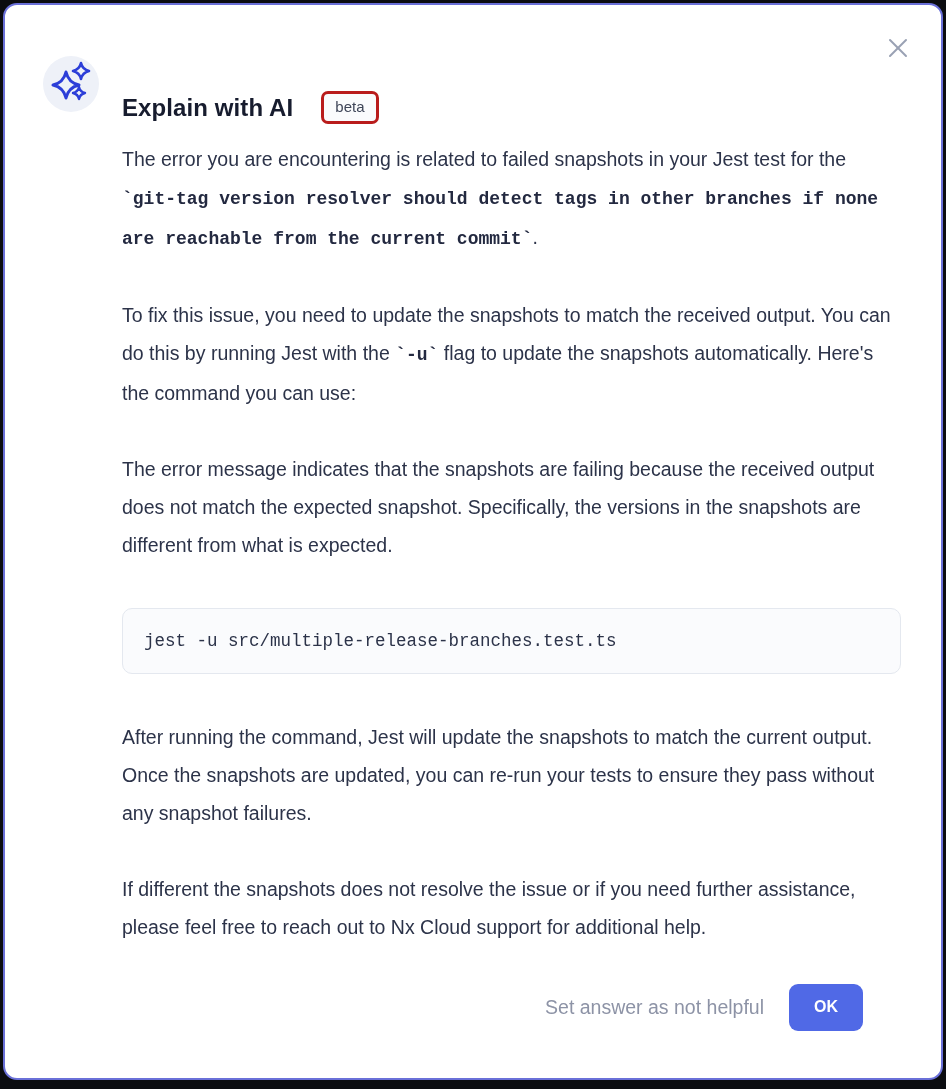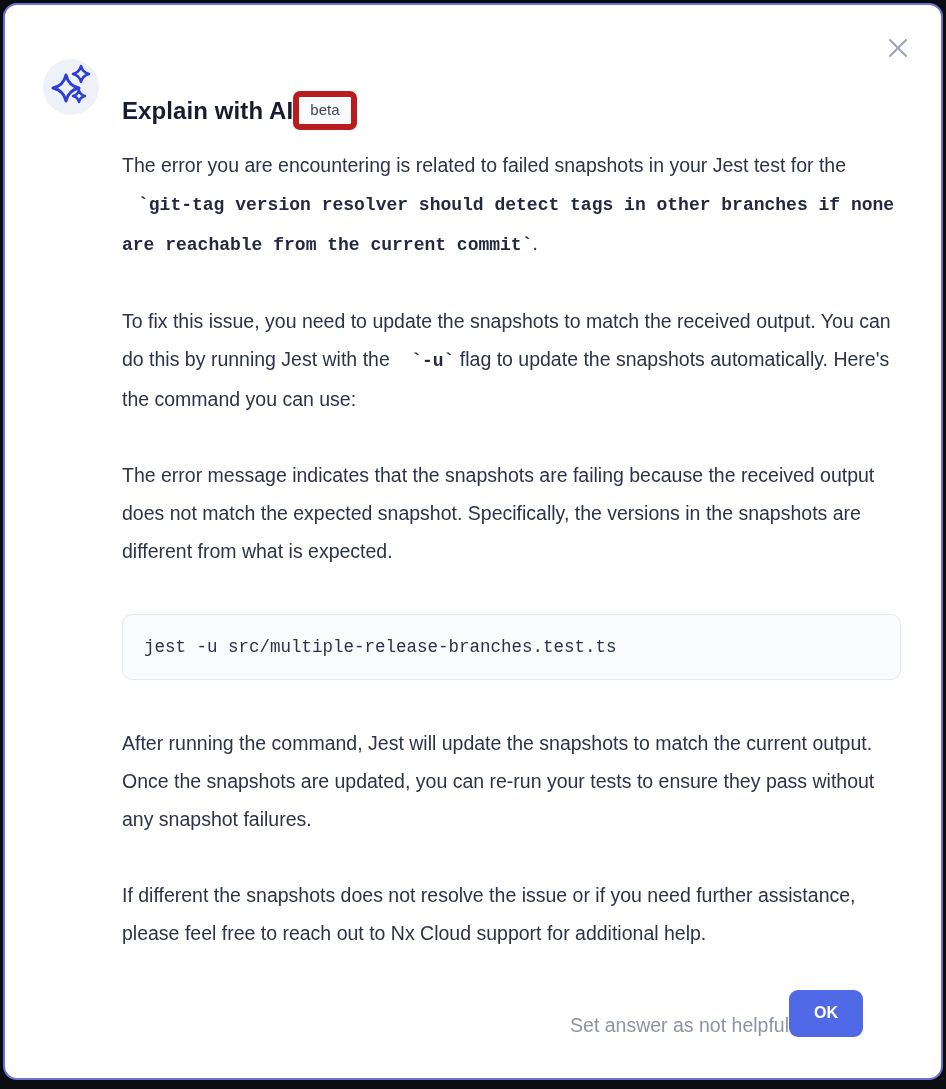--- a/index.html
+++ b/index.html
@@ -31,7 +31,7 @@
     display: flex; align-items: center; justify-content: center;
     flex: 0 0 auto;
   }
-  .title-row { display: flex; align-items: center; gap: 0; margin-left: 23px; margin-top: 48px; }
+  .title-row { display: flex; align-items: center; gap: 28px; margin-left: 23px; margin-top: 48px; }
   .title {
     font-size: 24px;
     font-weight: 600;

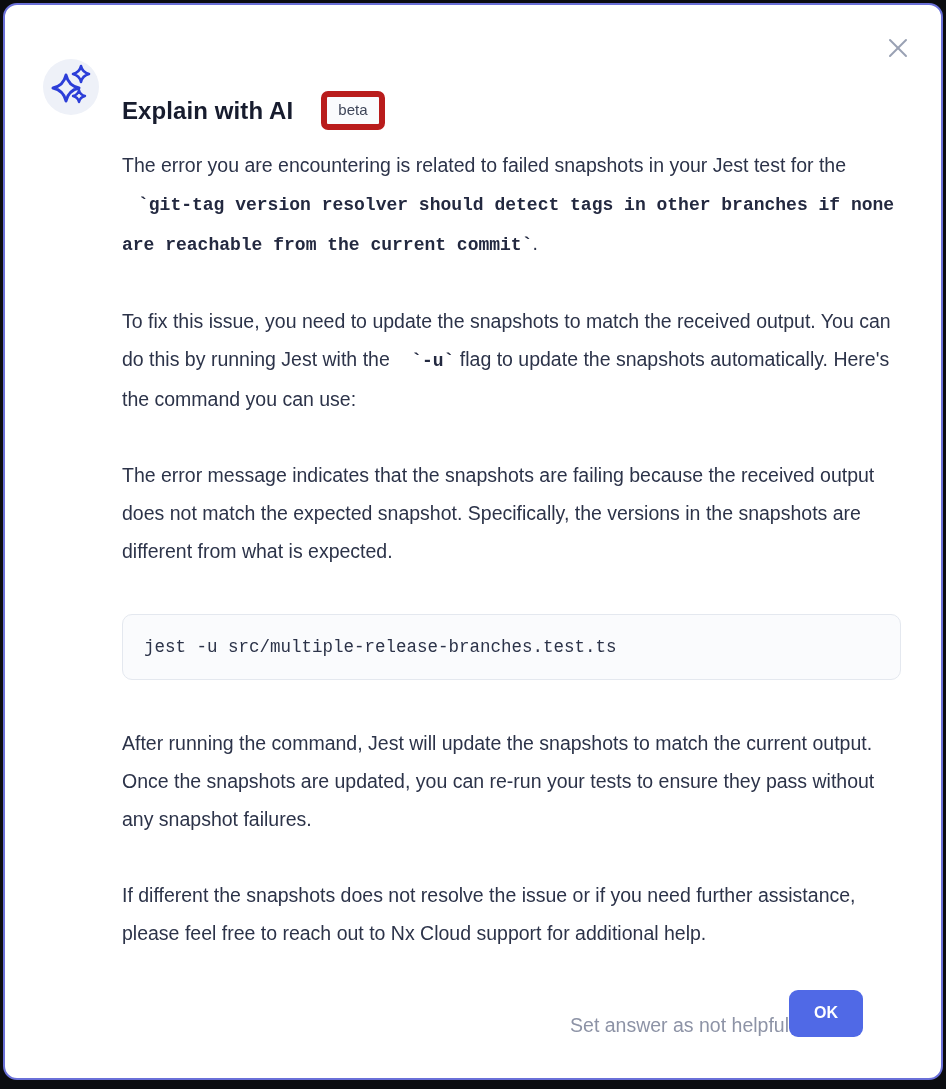--- a/index.html
+++ b/index.html
@@ -42,7 +42,7 @@
     font-size: 15px;
     color: #3f4659;
     background: #fafbfd;
-    border: 6px solid #b91c1c;
+    border: 3px solid #b91c1c;
     border-radius: 7px;
     padding: 4px 11px 5px;
     line-height: 1.2;

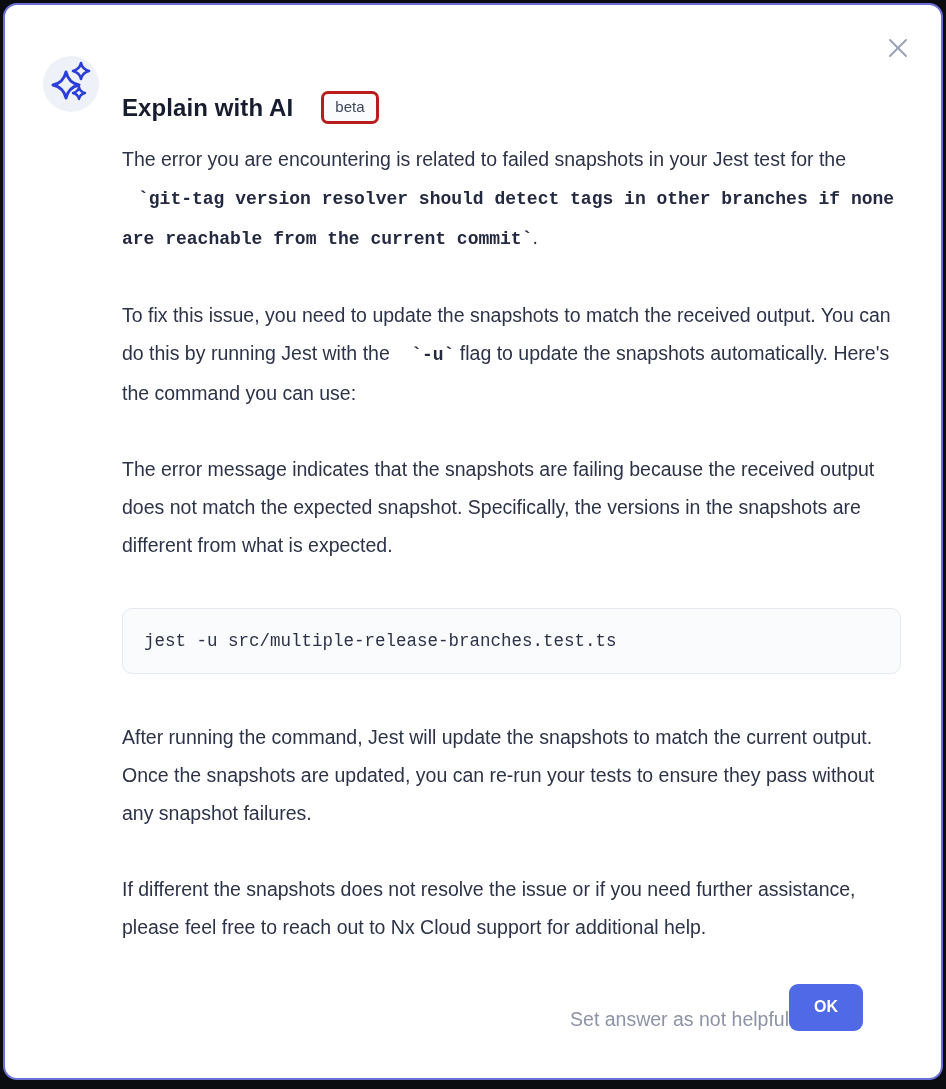--- a/index.html
+++ b/index.html
@@ -71,7 +71,6 @@
     font-weight: 700;
     font-size: 18px;
     color: #232940;
-    margin-left: 16px;
   }
   .code-block {
     border: 1px solid #e4e8ef;

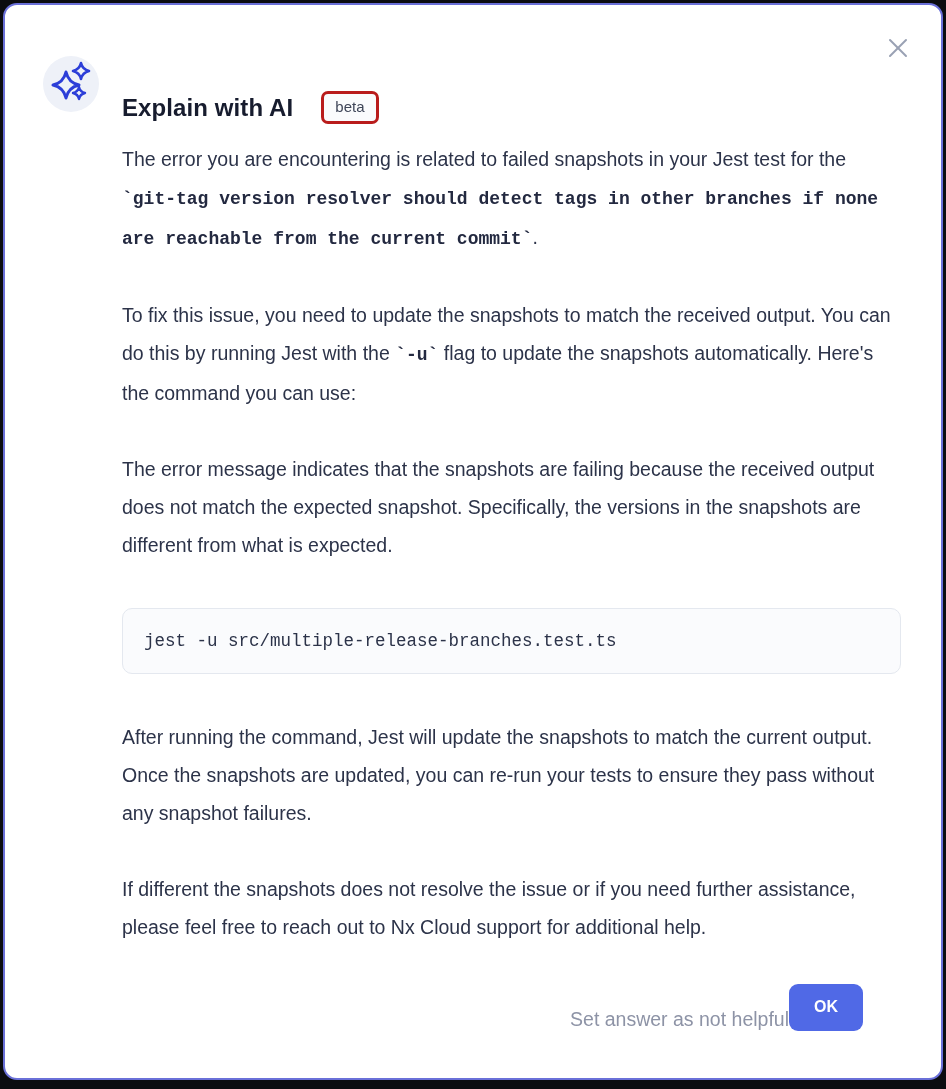--- a/index.html
+++ b/index.html
@@ -89,7 +89,8 @@
   .footer {
     display: flex;
     justify-content: flex-end;
-    align-items: flex-end;
+    align-items: center;
+    gap: 25px;
     padding: 0 38px;
     margin-top: 36px;
   }

